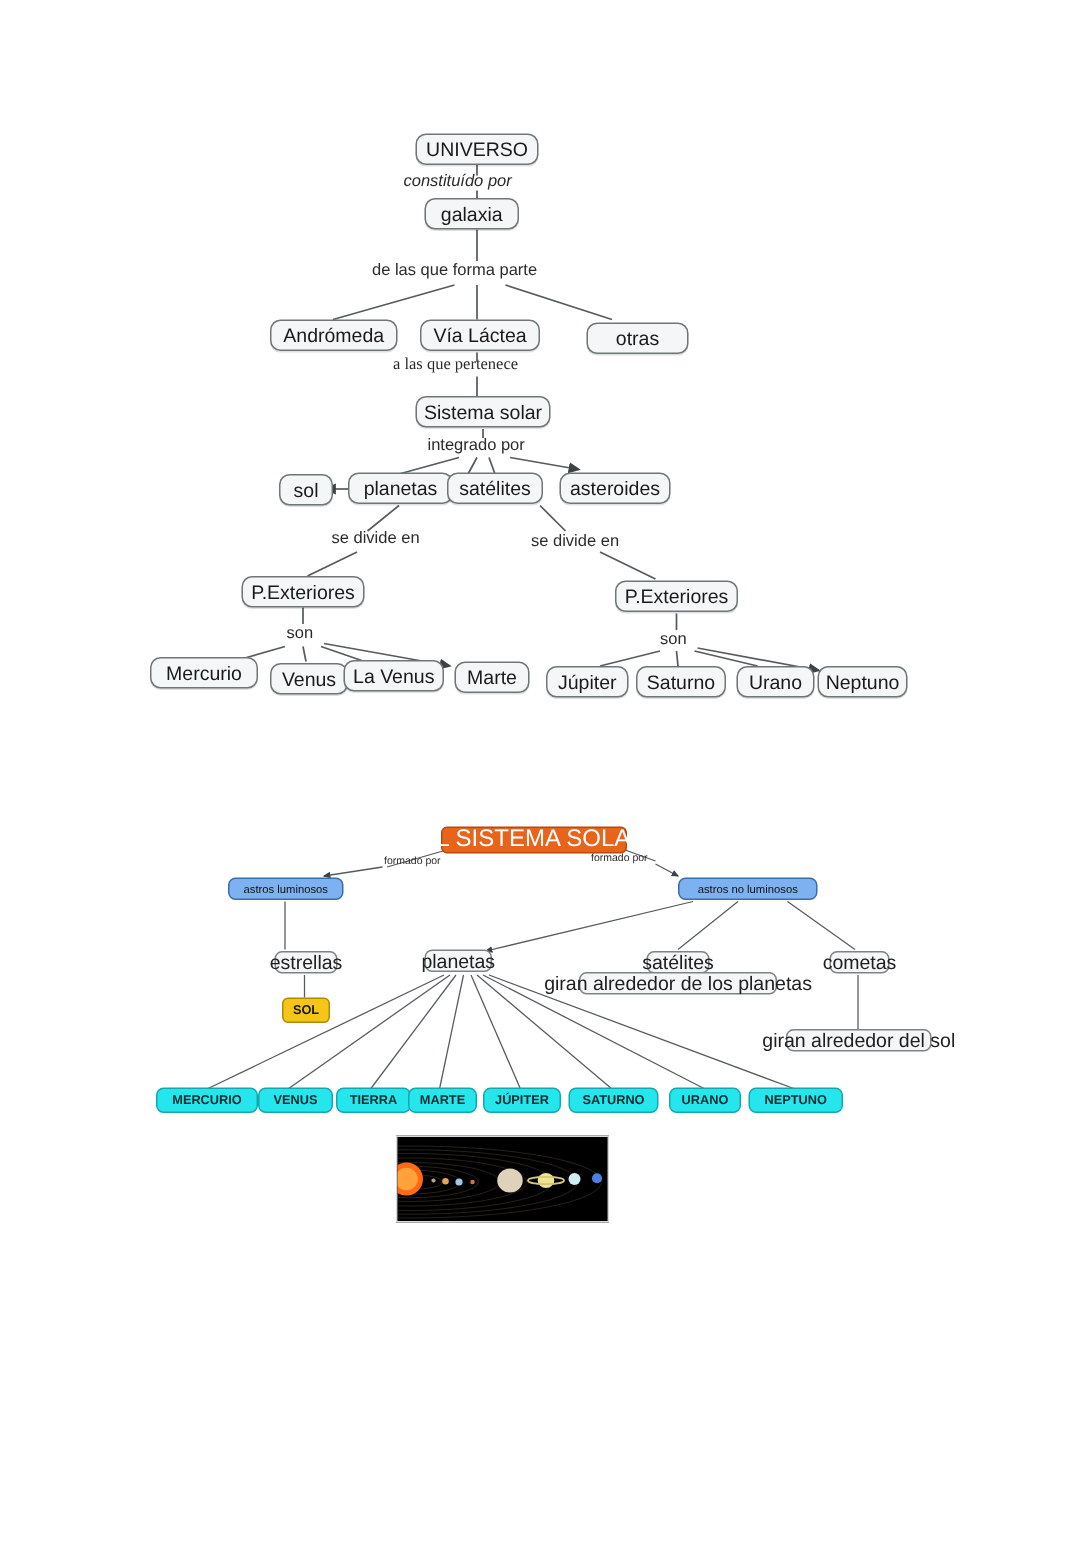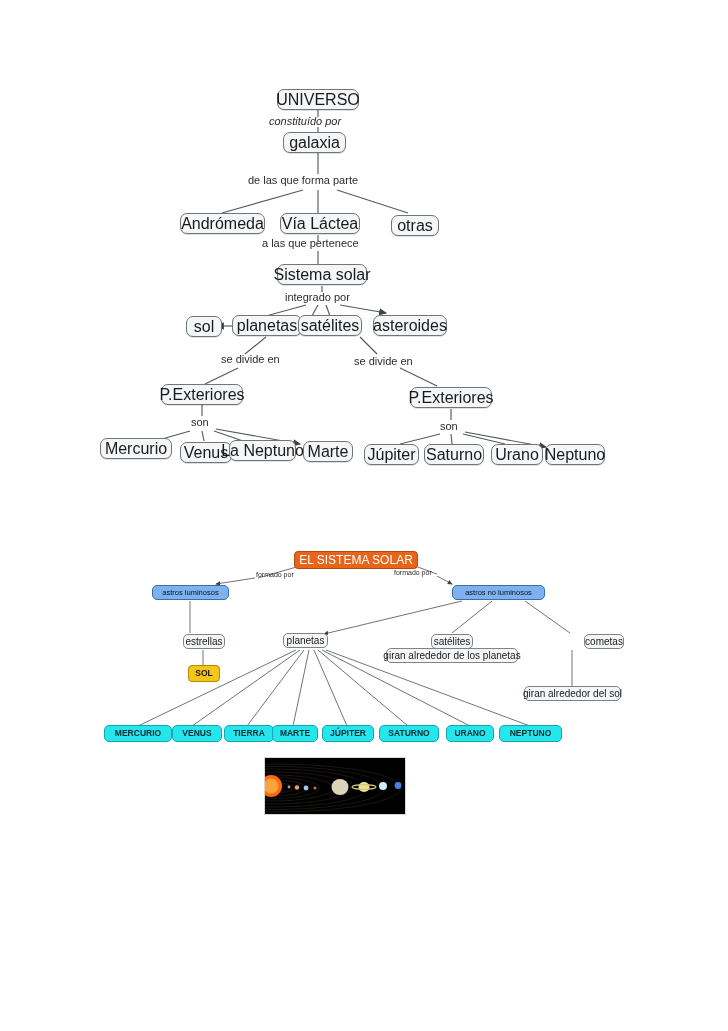--- a/index.html
+++ b/index.html
@@ -39,7 +39,7 @@
     background: #f4f6f7;
     border: 1.3px solid #6f7678;
     color: #1a1a1a;
-    font-size: 16px;
+    font-size: 13px;
     padding: 0 7px;
     height: 21px;
     box-shadow: 0 1px 0 rgba(0,0,0,0.12);

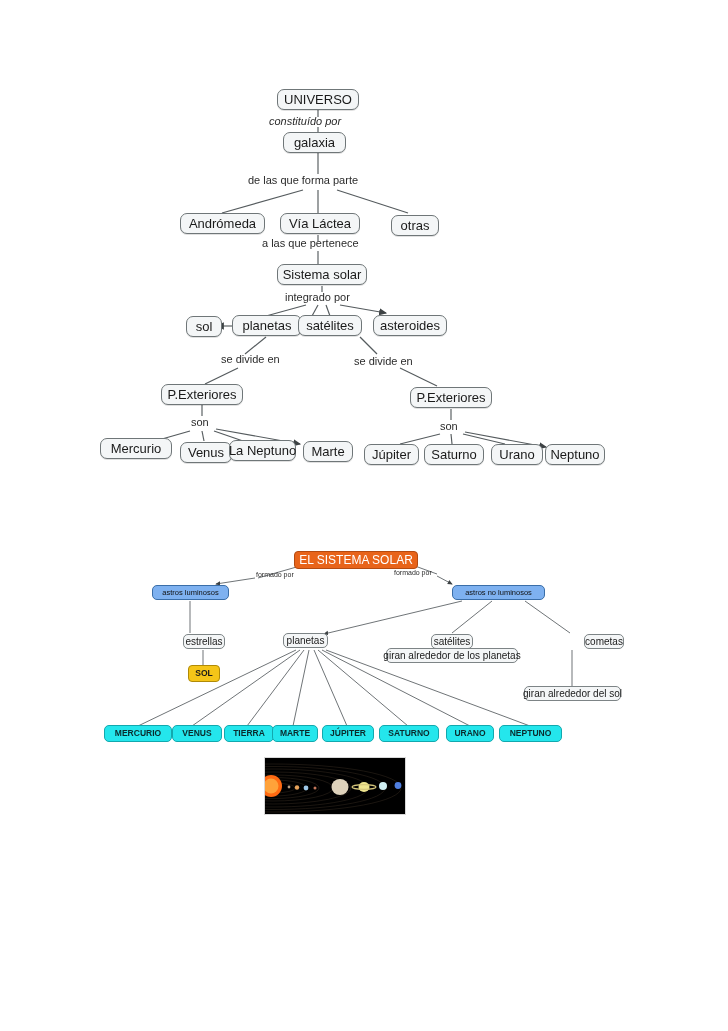--- a/index.html
+++ b/index.html
@@ -223,7 +223,7 @@
     <span>Vía Láctea</span>
   </div>
 
-  <div class="node n-plain" style="left:391px; top:215px; width:48px;">
+  <div class="node n-plain" style="left:391px; top:215px; width:68px;">
     <span>otras</span>
   </div>
 

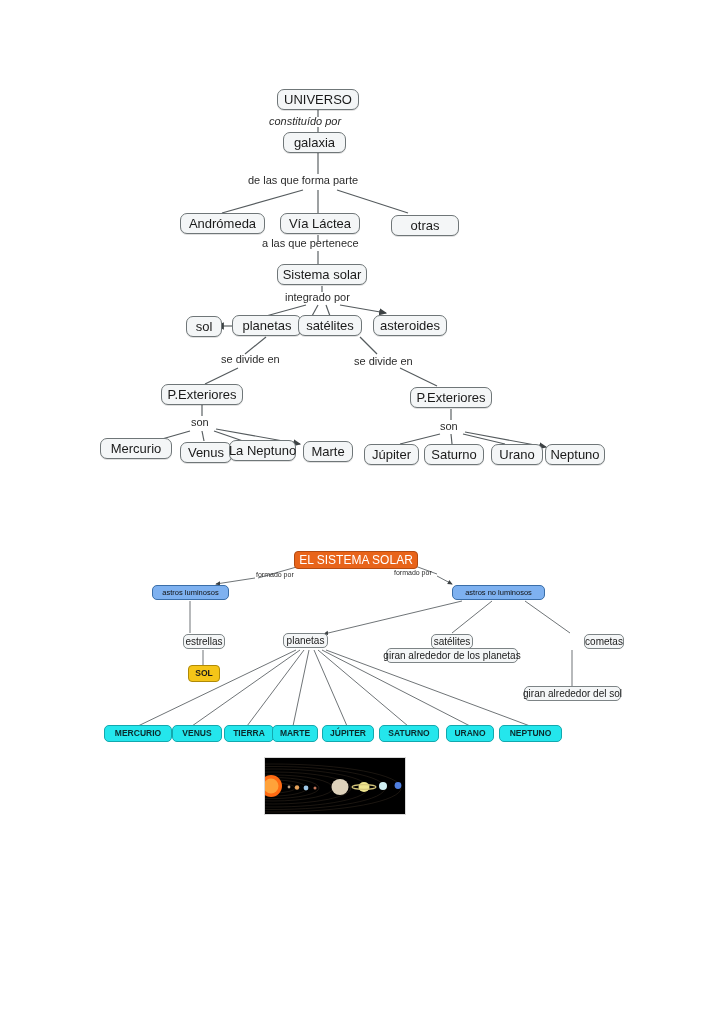--- a/index.html
+++ b/index.html
@@ -227,7 +227,7 @@
     <span>otras</span>
   </div>
 
-  <div class="link-label ll-1" style="left:262px; top:238px;">
+  <div class="link-label ll-1" style="left:262px; top:238px;font-family:Liberation Serif, serif;">
     <span>a las que pertenece</span>
   </div>
 

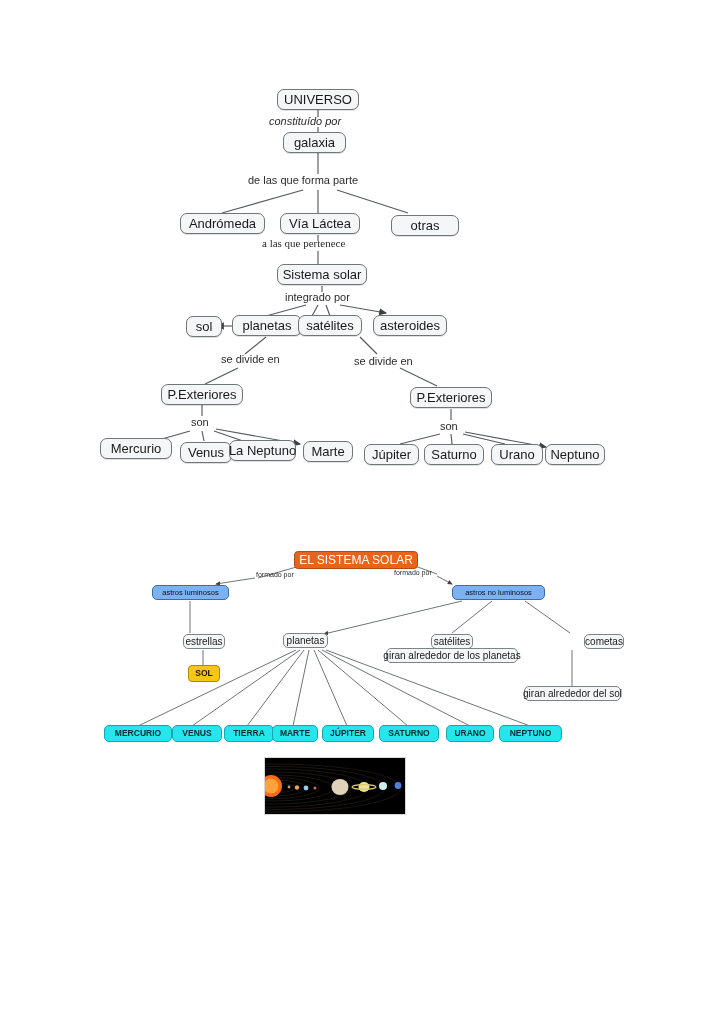--- a/index.html
+++ b/index.html
@@ -288,7 +288,7 @@
   </div>
 
   <div class="node n-plain" style="left:229px; top:440px; width:67px;">
-    <span>La Neptuno</span>
+    <span>La Venus</span>
   </div>
 
   <div class="node n-plain" style="left:303px; top:441px; width:50px;">

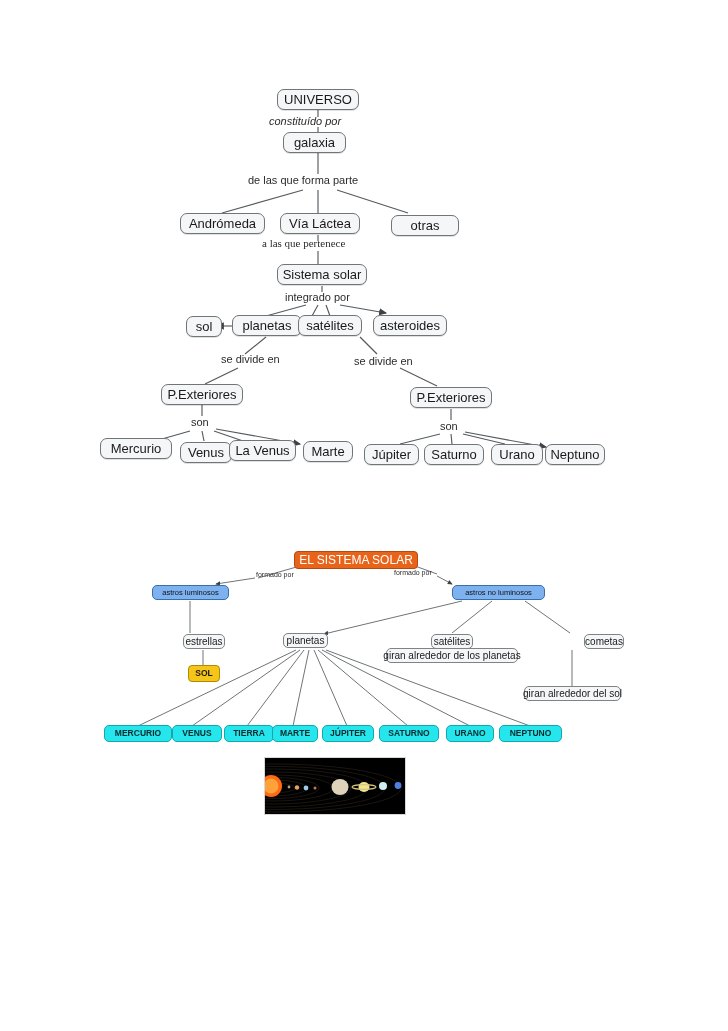--- a/index.html
+++ b/index.html
@@ -58,7 +58,7 @@
     background: #e8641a;
     border: 1.4px solid #b44a10;
     color: #ffffff;
-    font-size: 12px;
+    font-size: 16px;
     padding: 0 7px;
     height: 18px;
     border-radius: 4px;

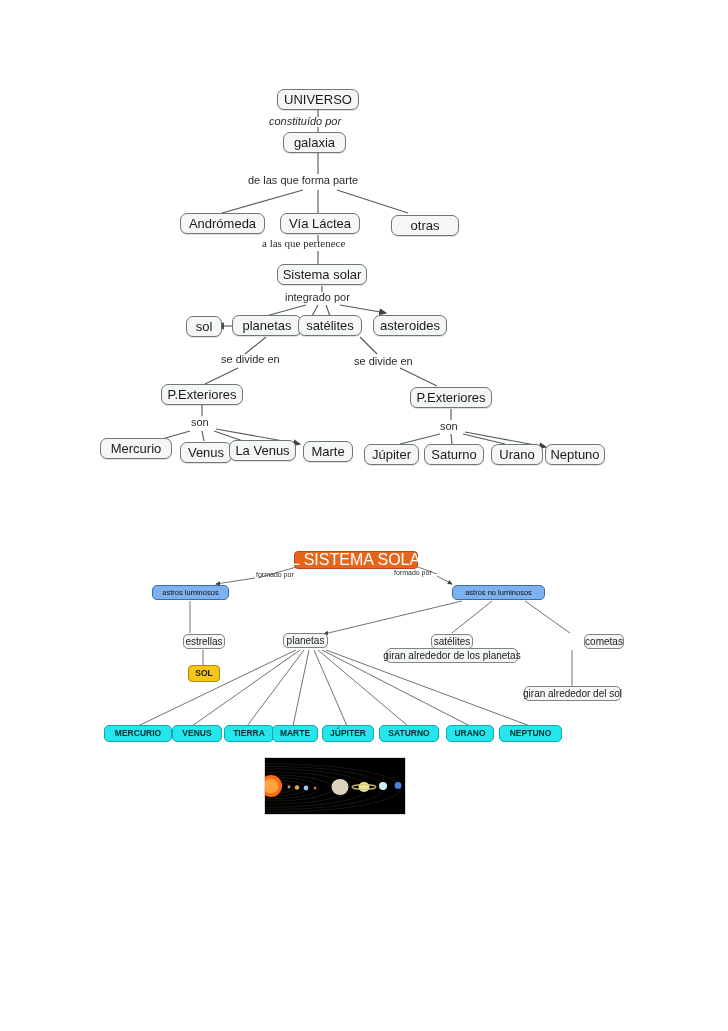--- a/index.html
+++ b/index.html
@@ -49,7 +49,7 @@
     background: #f4f6f7;
     border: 1.2px solid #7d8486;
     color: #202020;
-    font-size: 10px;
+    font-size: 13px;
     padding: 0 5px;
     height: 15px;
     border-radius: 5px;

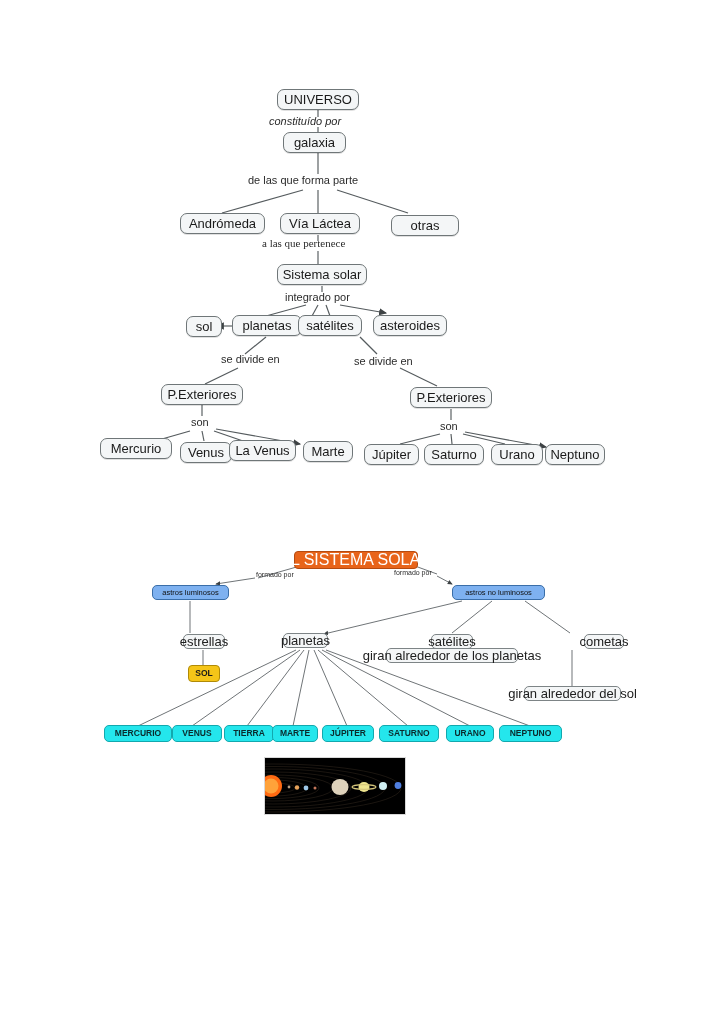--- a/index.html
+++ b/index.html
@@ -347,7 +347,7 @@
     <span>satélites</span>
   </div>
 
-  <div class="node n-plain2" style="left:553px; top:634px; width:40px;margin-left:31px;">
+  <div class="node n-plain2" style="left:553px; top:634px; width:40px;">
     <span>cometas</span>
   </div>
 

